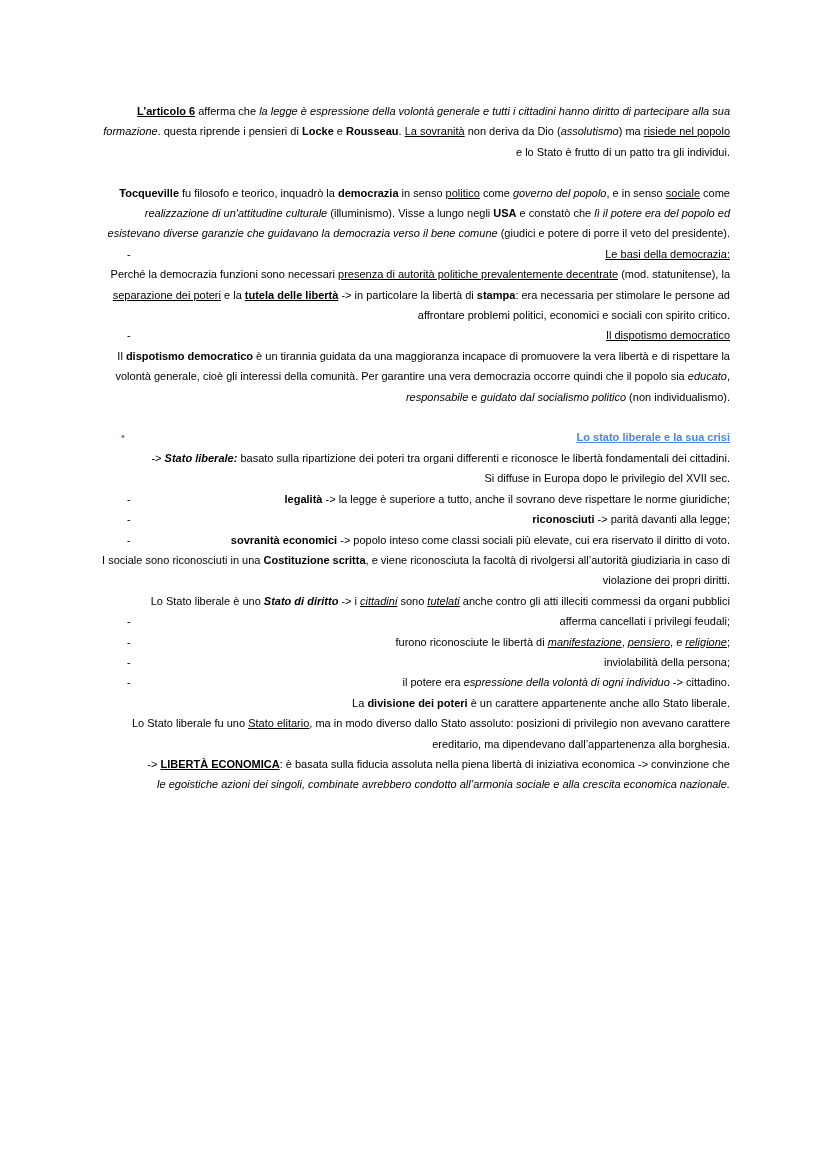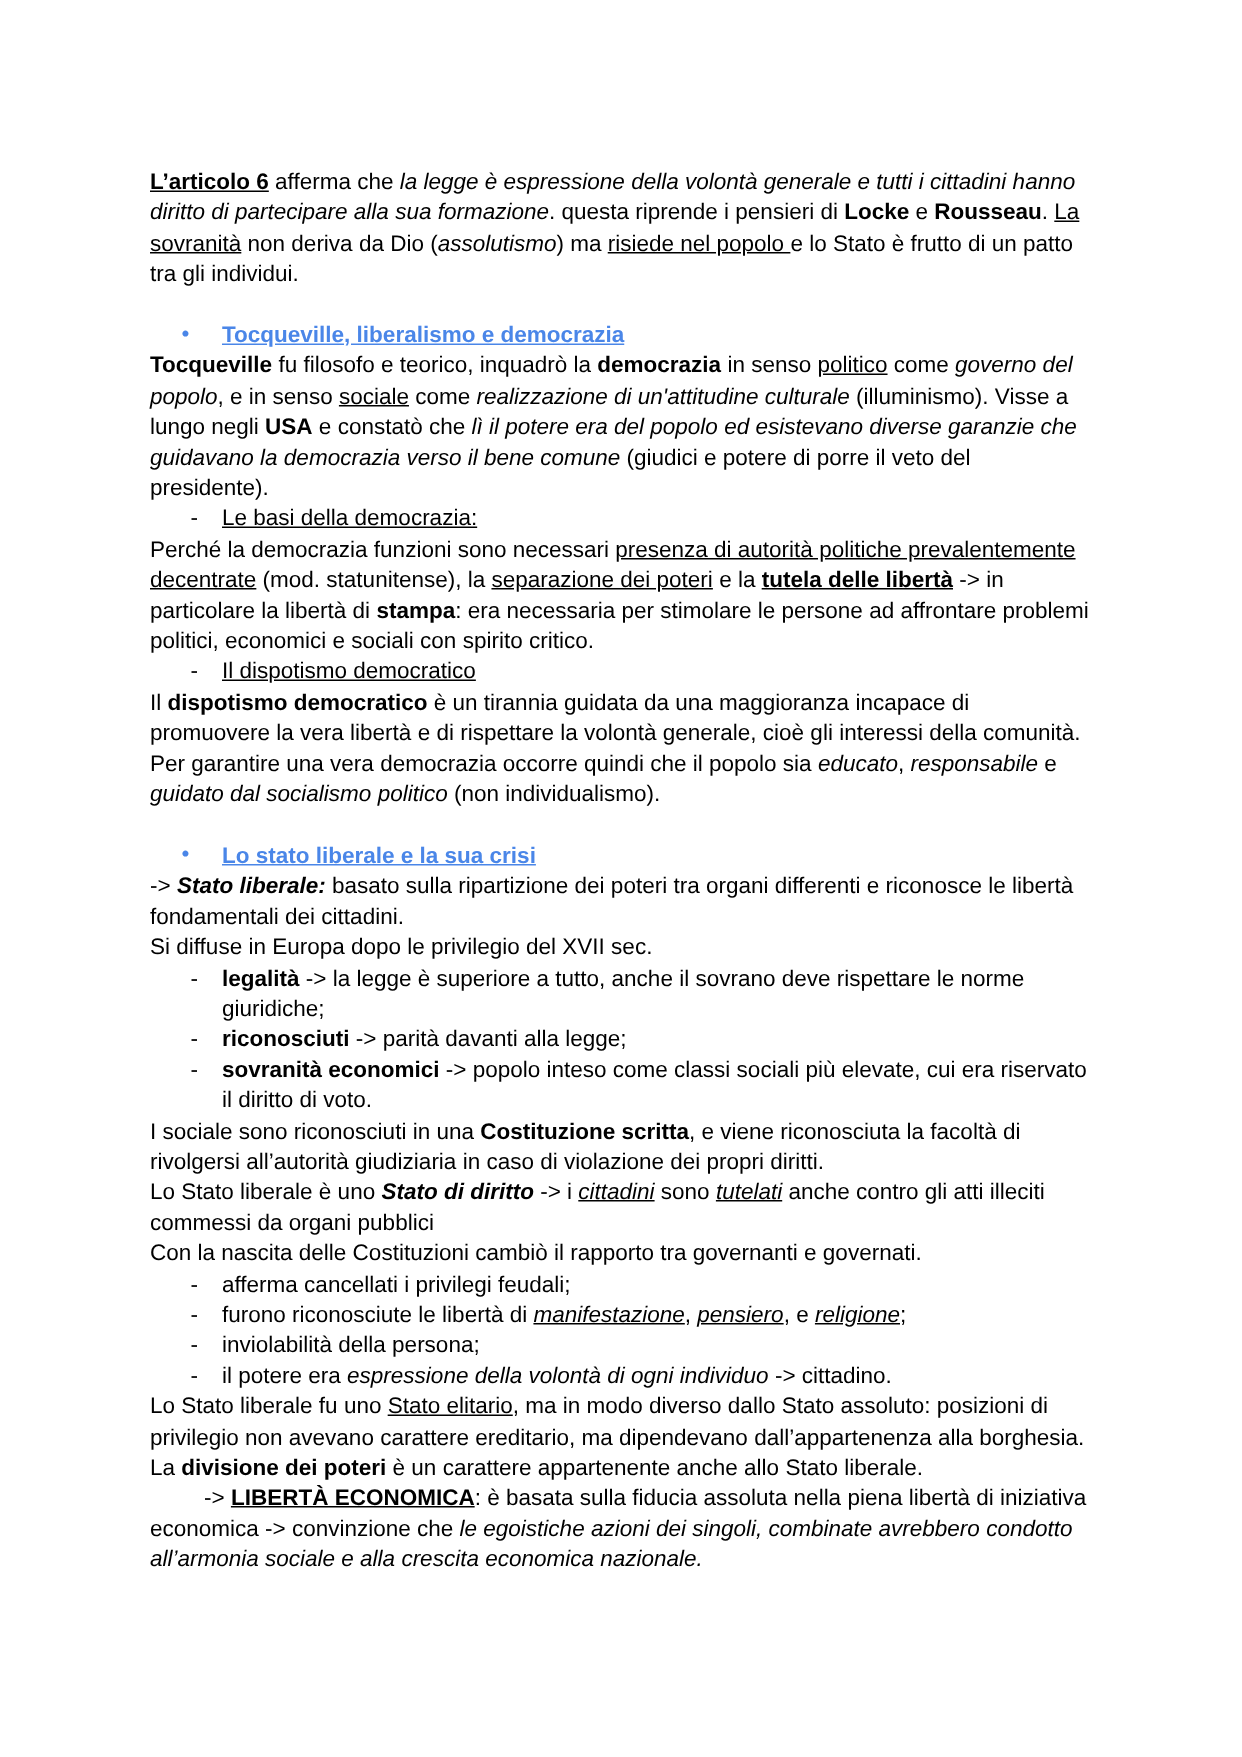--- a/index.html
+++ b/index.html
@@ -20,11 +20,12 @@
   .content {
     position: absolute;
     left: 100px;
-    top: 112px;
+    top: 101px;
     width: 630px;
-    font-size: 15px;
+    font-size: 11px;
     line-height: 20.4px;
     letter-spacing: 0;
+    text-align: right;
   }
   .blk { position: relative; }
   .blank { height: 20.4px; }

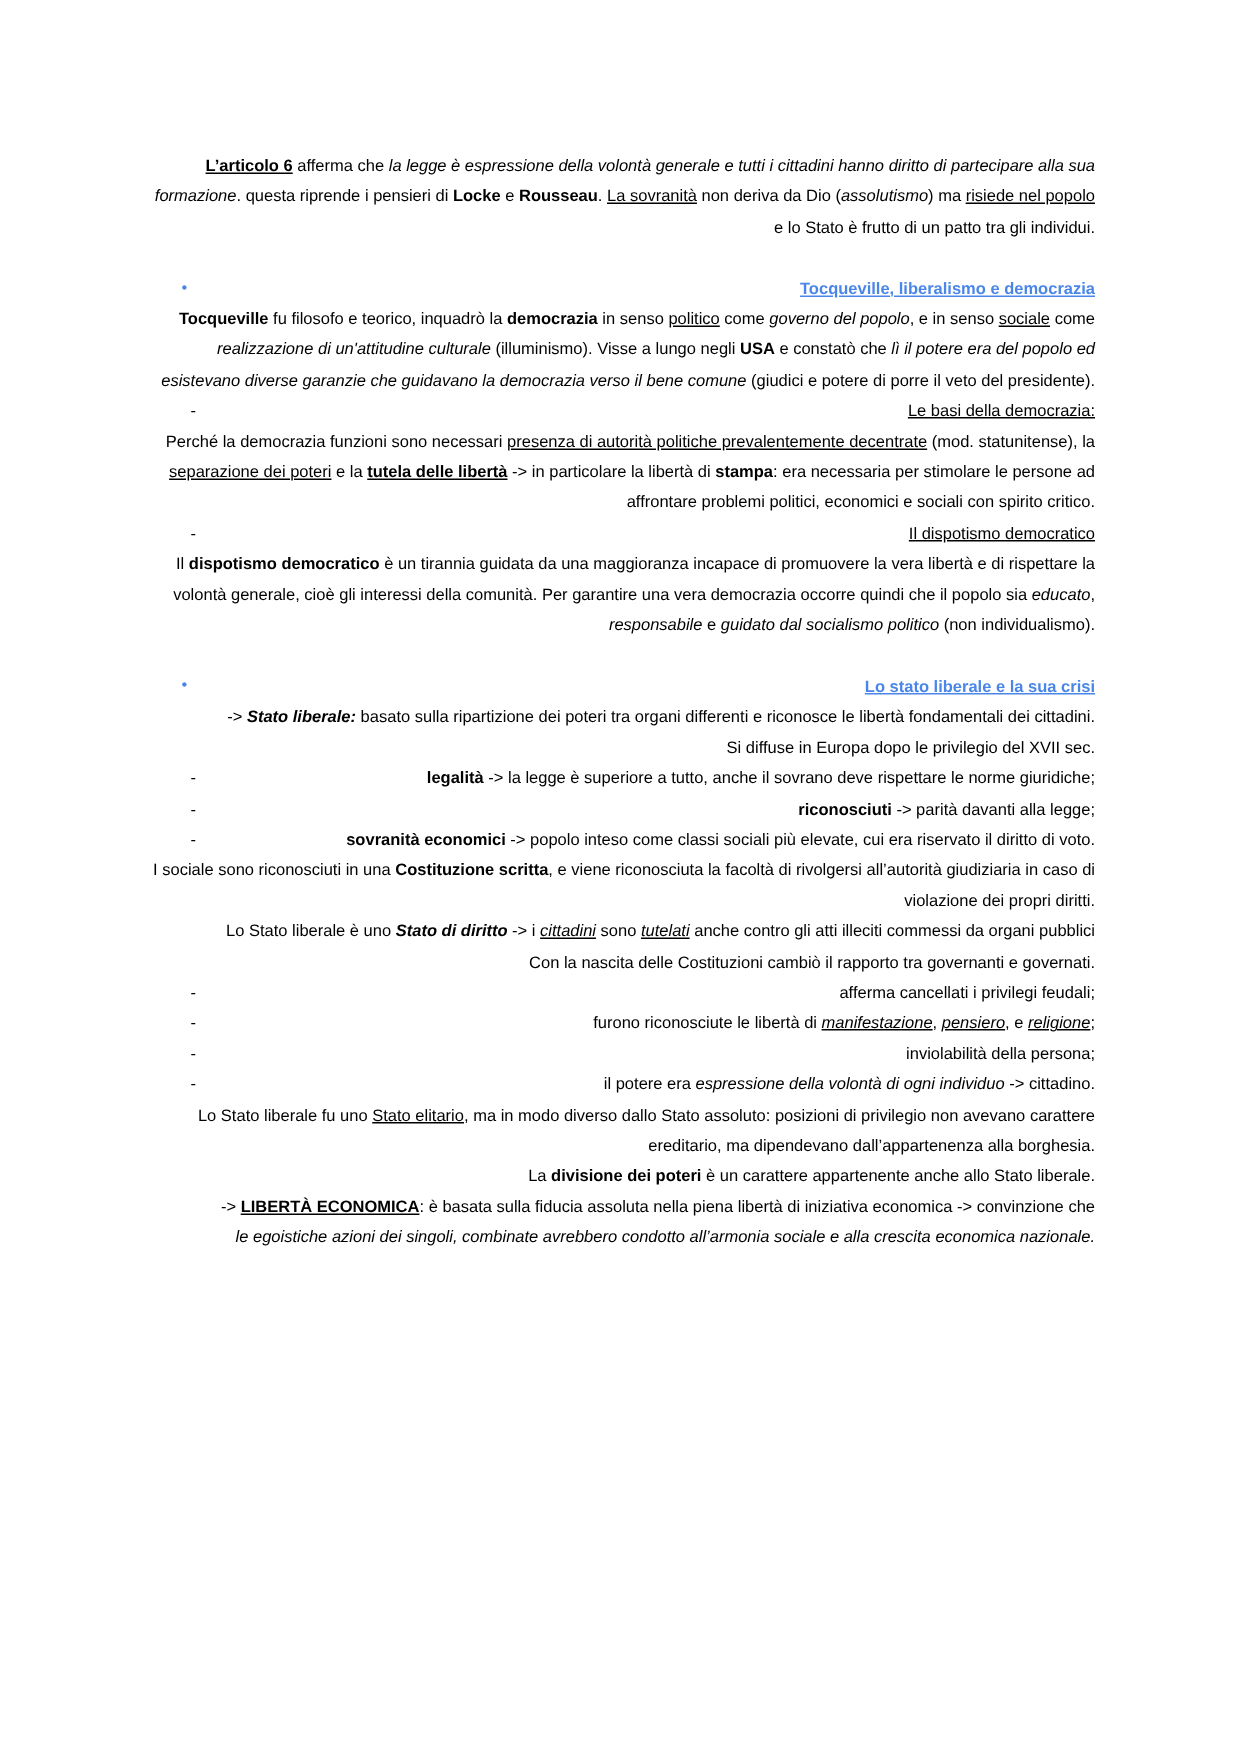--- a/index.html
+++ b/index.html
@@ -47,7 +47,7 @@
   <div class="content">
       <div class="blk p"><span class="run sb su">L’articolo 6</span><span class="run"> afferma che </span><span class="run si">la legge è espressione della volontà generale e tutti i cittadini hanno diritto di partecipare alla sua formazione</span><span class="run">. questa riprende i pensieri di </span><span class="run sb">Locke</span><span class="run"> e </span><span class="run sb">Rousseau</span><span class="run">. </span><span class="run su">La sovranità</span><span class="run"> non deriva da Dio (</span><span class="run si">assolutismo</span><span class="run">) ma </span><span class="run su">risiede nel popolo </span><span class="run">e lo Stato è frutto di un patto tra gli individui.</span></div>
       <div class="blk blank"></div>
-      <div class="blk heading"><span class="marker">•</span><span class="run">Tocqueville, liberalismo e democrazia</span></div>
+      <div class="blk heading"><span class="marker">•</span></div>
       <div class="blk p"><span class="run sb">Tocqueville</span><span class="run"> fu filosofo e teorico, inquadrò la </span><span class="run sb">democrazia</span><span class="run"> in senso </span><span class="run su">politico</span><span class="run"> come </span><span class="run si">governo del popolo</span><span class="run">, e in senso </span><span class="run su">sociale</span><span class="run"> come </span><span class="run si">realizzazione di un'attitudine culturale</span><span class="run"> (illuminismo). Visse a lungo negli </span><span class="run sb">USA</span><span class="run"> e constatò che </span><span class="run si">lì il potere era del popolo ed esistevano diverse garanzie che guidavano la democrazia verso il bene comune</span><span class="run"> (giudici e potere di porre il veto del presidente).</span></div>
       <div class="blk dash"><span class="marker">-</span><span class="run su">Le basi della democrazia:</span></div>
       <div class="blk p"><span class="run">Perché la democrazia funzioni sono necessari </span><span class="run su">presenza di autorità politiche prevalentemente decentrate</span><span class="run"> (mod. statunitense), la </span><span class="run su">separazione dei poteri</span><span class="run"> e la </span><span class="run sb su">tutela delle libertà</span><span class="run"> -&gt; in particolare la libertà di </span><span class="run sb">stampa</span><span class="run">: era necessaria per stimolare le persone ad affrontare problemi politici, economici e sociali con spirito critico.</span></div>

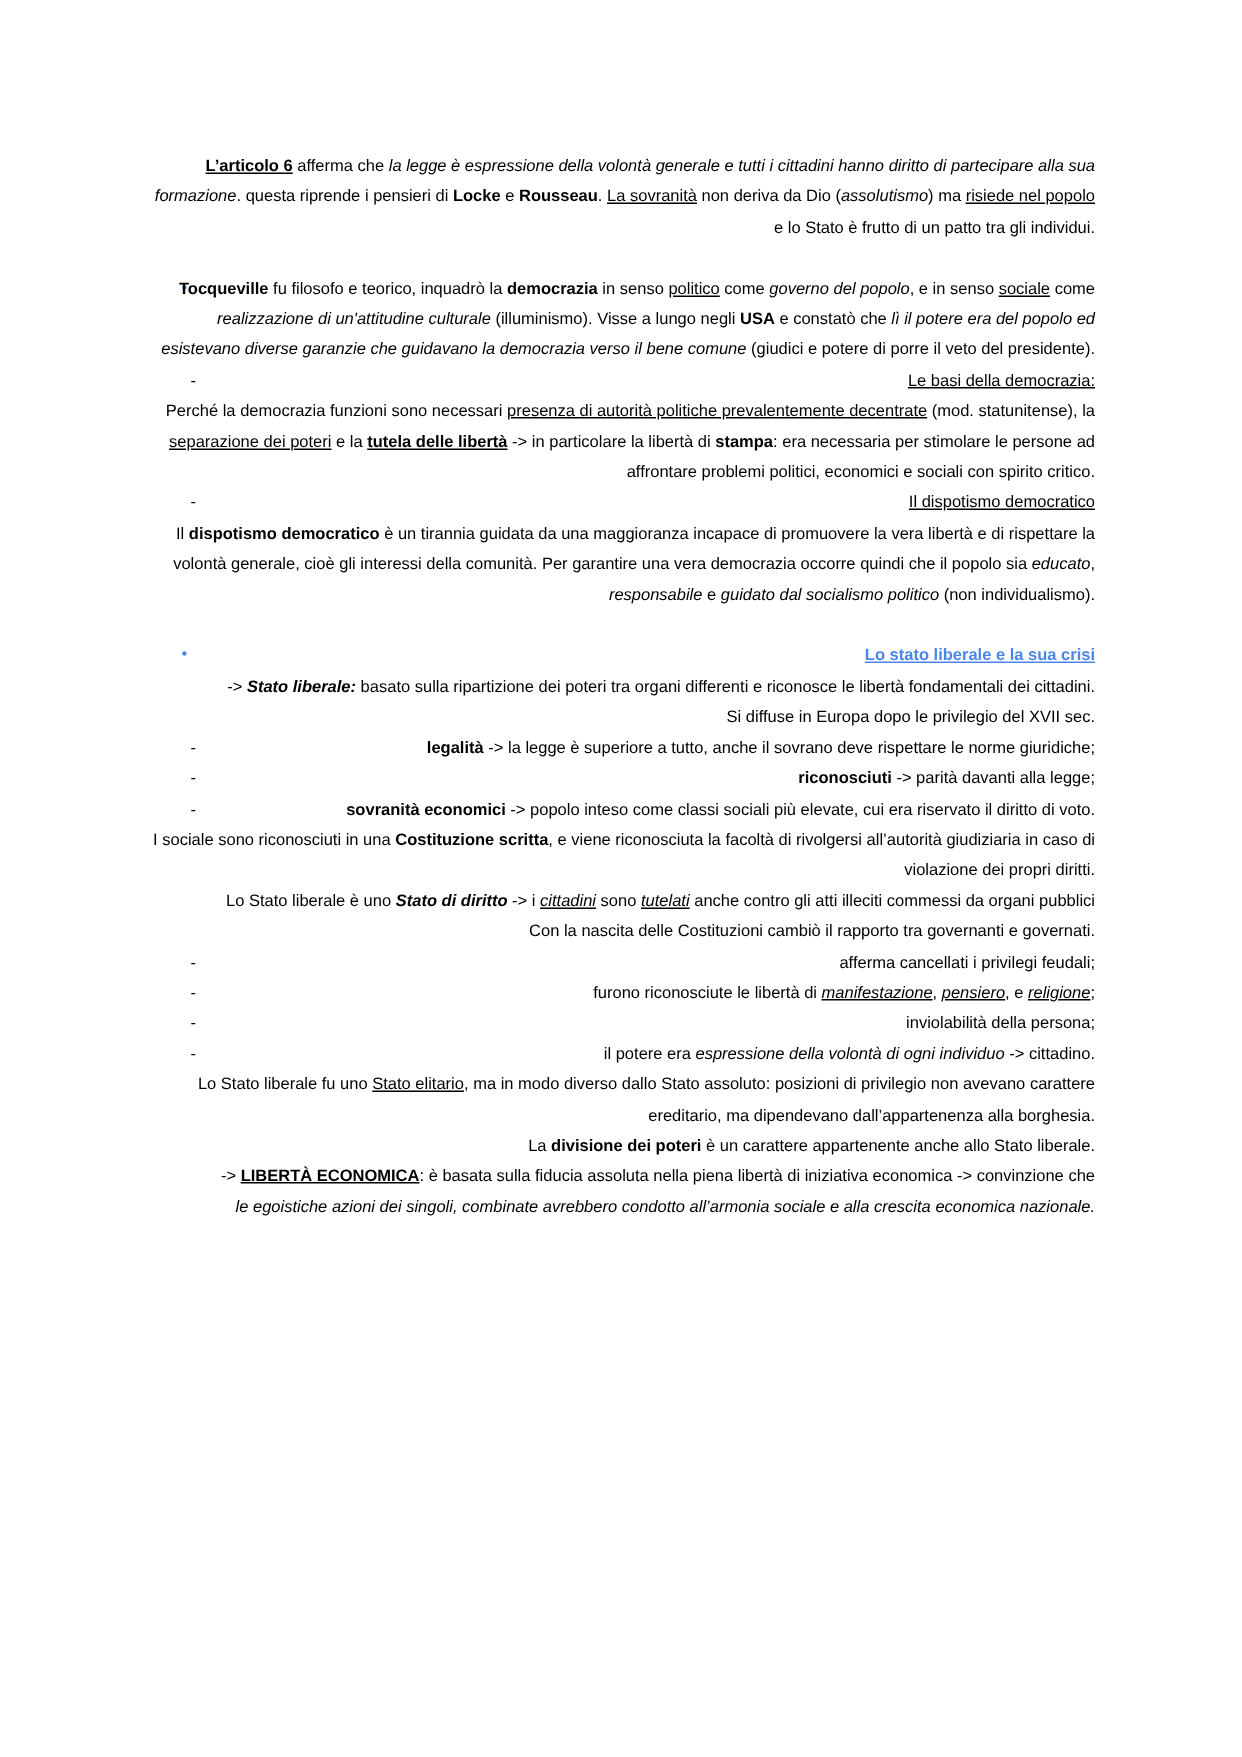--- a/index.html
+++ b/index.html
@@ -62,7 +62,6 @@
       <div class="blk dash"><span class="marker">-</span><span class="run sb">sovranità economici</span><span class="run"> -&gt; popolo inteso come classi sociali più elevate, cui era riservato il diritto di voto.</span></div>
       <div class="blk p"><span class="run">I sociale sono riconosciuti in una </span><span class="run sb">Costituzione scritta</span><span class="run">, e viene riconosciuta la facoltà di rivolgersi all’autorità giudiziaria in caso di violazione dei propri diritti.</span></div>
       <div class="blk p"><span class="run">Lo Stato liberale è uno </span><span class="run sb si">Stato di diritto</span><span class="run"> -&gt; i </span><span class="run si su">cittadini</span><span class="run"> sono </span><span class="run si su">tutelati</span><span class="run"> anche contro gli atti illeciti commessi da organi pubblici</span></div>
-      <div class="blk p"><span class="run">Con la nascita delle Costituzioni cambiò il rapporto tra governanti e governati.</span></div>
       <div class="blk dash"><span class="marker">-</span><span class="run">afferma cancellati i privilegi feudali;</span></div>
       <div class="blk dash"><span class="marker">-</span><span class="run">furono riconosciute le libertà di </span><span class="run si su">manifestazione</span><span class="run">, </span><span class="run si su">pensiero</span><span class="run">, e </span><span class="run si su">religione</span><span class="run">;</span></div>
       <div class="blk dash"><span class="marker">-</span><span class="run">inviolabilità della persona;</span></div>

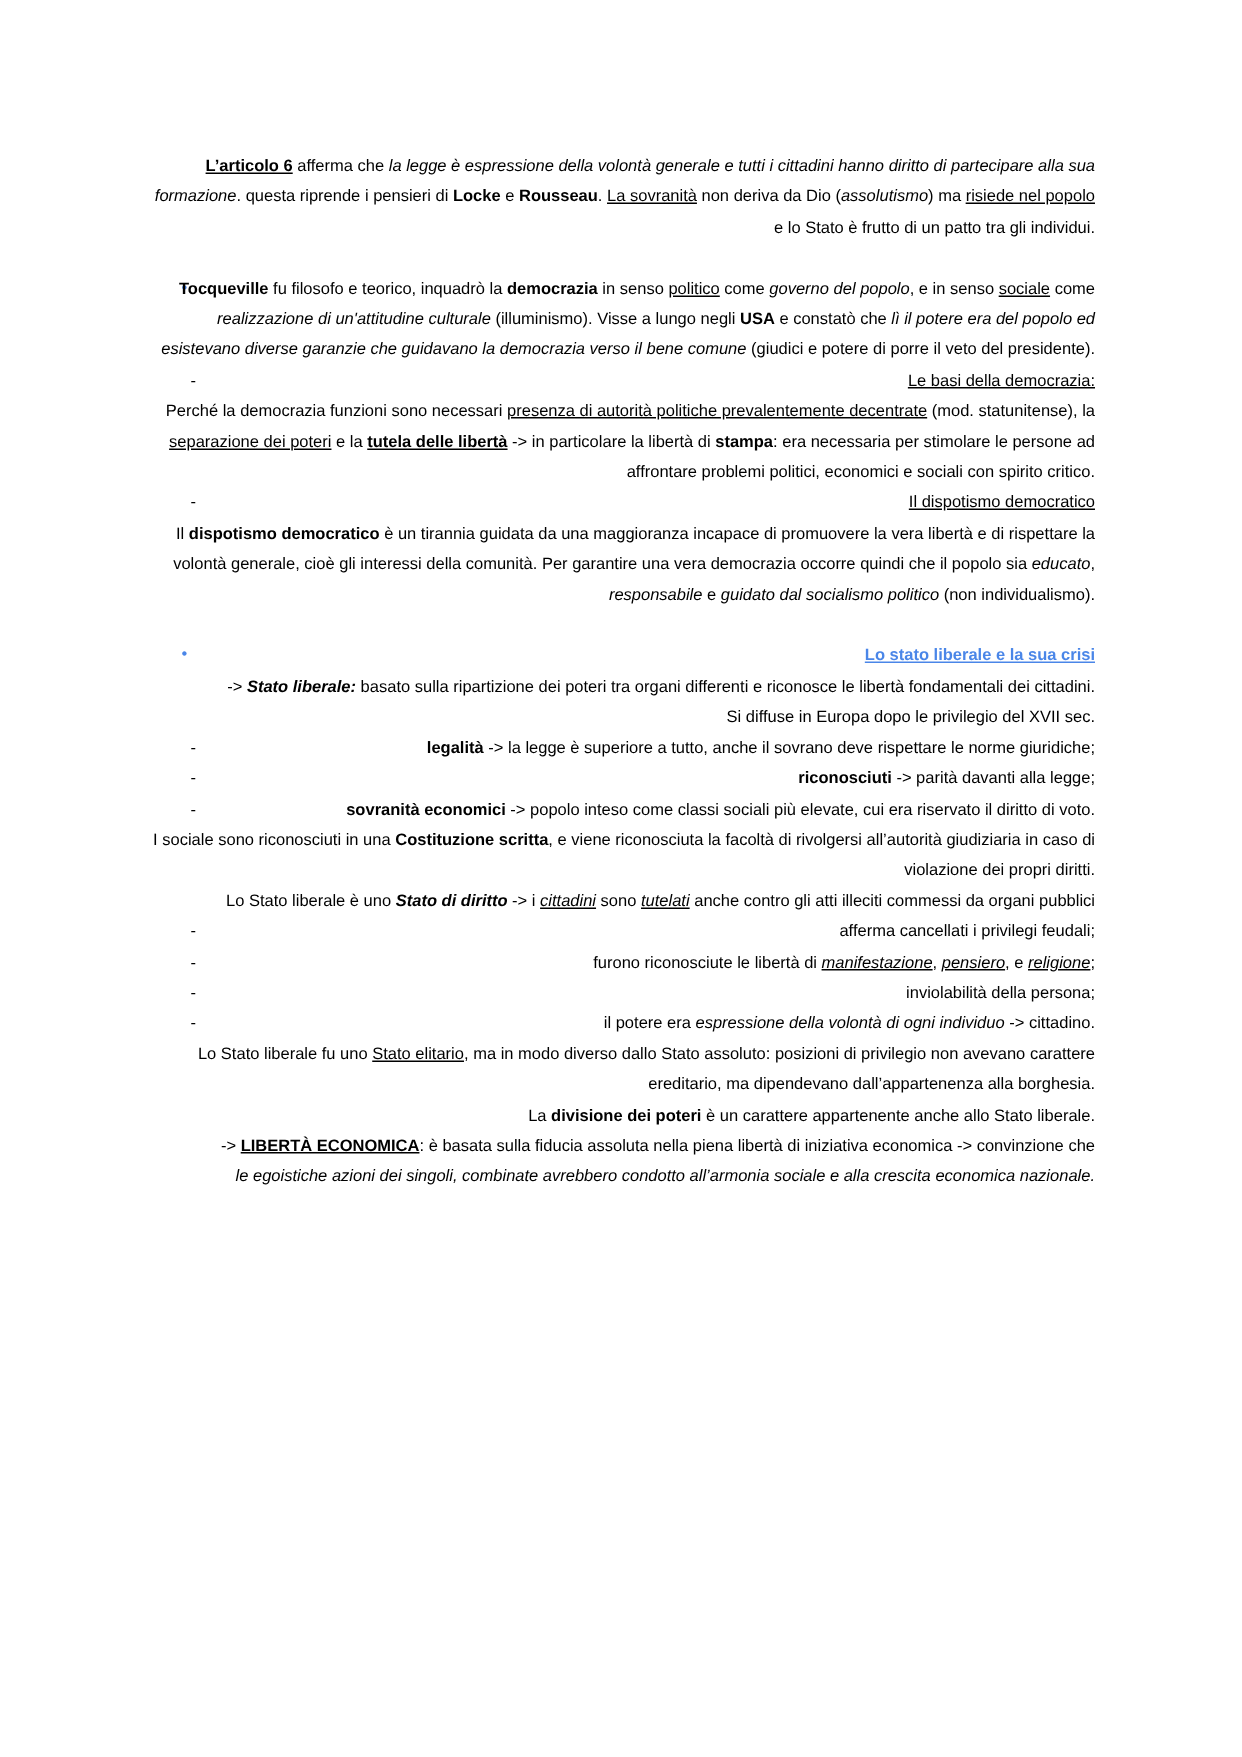--- a/index.html
+++ b/index.html
@@ -66,8 +66,8 @@
       <div class="blk dash"><span class="marker">-</span><span class="run">furono riconosciute le libertà di </span><span class="run si su">manifestazione</span><span class="run">, </span><span class="run si su">pensiero</span><span class="run">, e </span><span class="run si su">religione</span><span class="run">;</span></div>
       <div class="blk dash"><span class="marker">-</span><span class="run">inviolabilità della persona;</span></div>
       <div class="blk dash"><span class="marker">-</span><span class="run">il potere era </span><span class="run si">espressione della volontà di ogni individuo</span><span class="run"> -&gt; cittadino.</span></div>
+      <div class="blk p"><span class="run">La </span><span class="run sb">divisione dei poteri</span><span class="run"> è un carattere appartenente anche allo Stato liberale.</span></div>
       <div class="blk p"><span class="run">Lo Stato liberale fu uno </span><span class="run su">Stato elitario</span><span class="run">, ma in modo diverso dallo Stato assoluto: posizioni di privilegio non avevano carattere ereditario, ma dipendevano dall’appartenenza alla borghesia.</span></div>
-      <div class="blk p"><span class="run">La </span><span class="run sb">divisione dei poteri</span><span class="run"> è un carattere appartenente anche allo Stato liberale.</span></div>
       <div class="blk p-indent"><span class="run">-&gt; </span><span class="run sb su">LIBERTÀ ECONOMICA</span><span class="run">: è basata sulla fiducia assoluta nella piena libertà di iniziativa economica -&gt; convinzione che </span><span class="run si">le egoistiche azioni dei singoli, combinate avrebbero condotto all’armonia sociale e alla crescita economica nazionale.</span></div>
     </div>
 </div>

